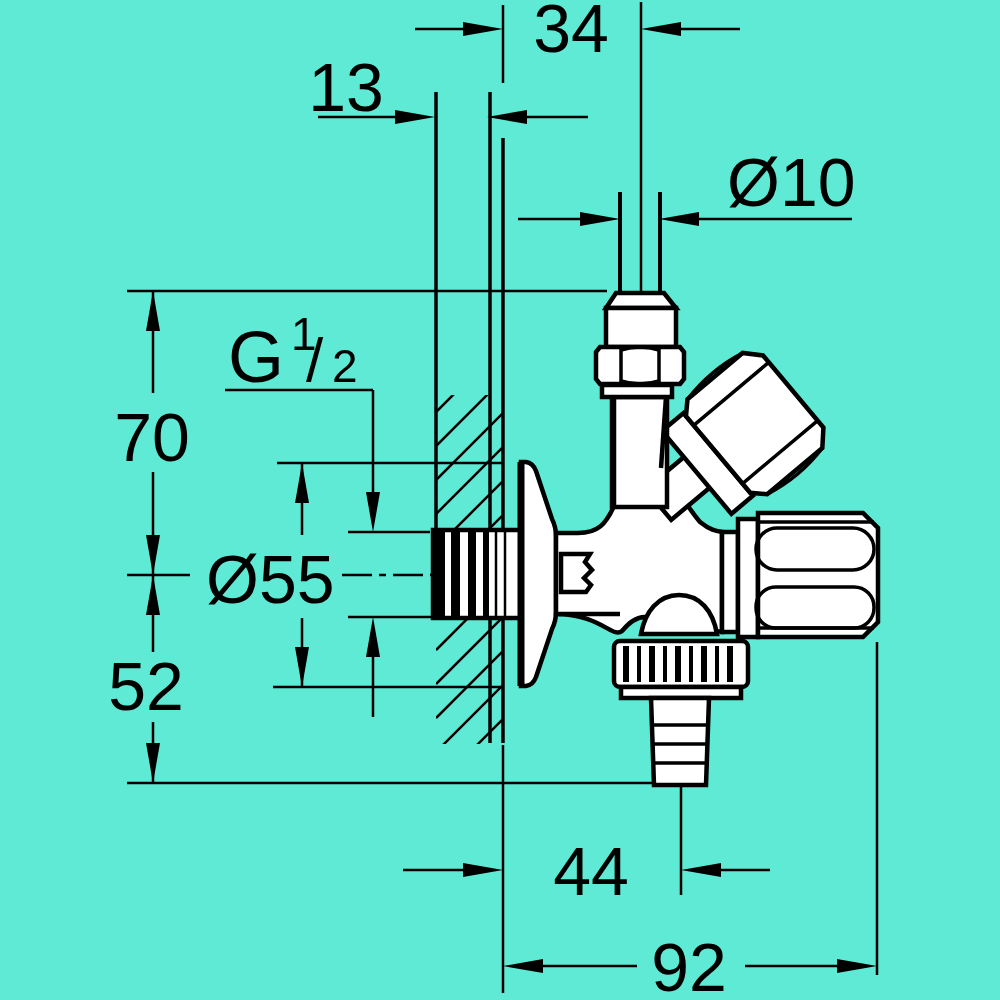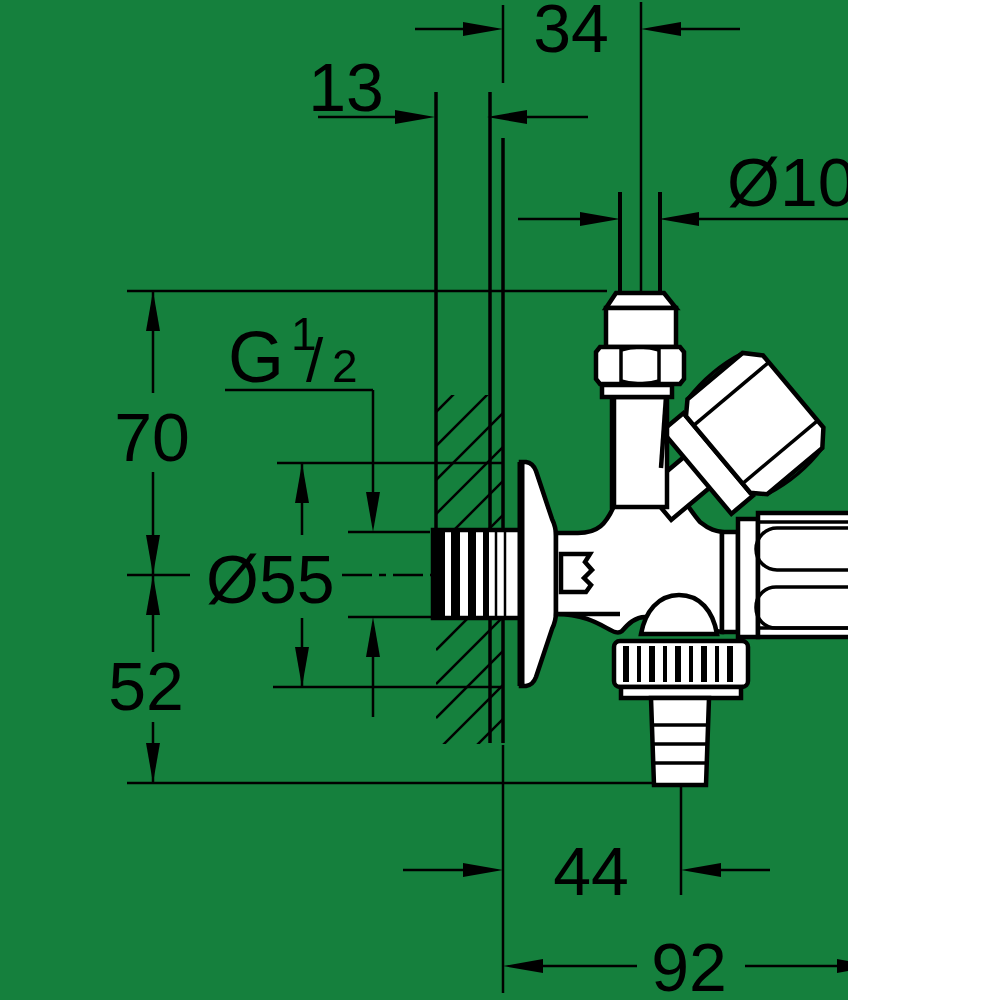--- a/index.html
+++ b/index.html
@@ -3,7 +3,7 @@
 <meta charset="utf-8">
 <style>
   html,body{margin:0;padding:0;background:#ffffff;}
-  .stage{width:848px;height:1000px;position:relative;background:#15803d;overflow:hidden;}
+  .stage{width:1000px;height:1000px;position:relative;background:#5eead4;overflow:hidden;}
   svg{display:block;}
   .dim-label{font-family:"Liberation Sans","DejaVu Sans",sans-serif;font-size:68px;fill:#000;}
   .dim-label-small{font-family:"Liberation Sans","DejaVu Sans",sans-serif;font-size:46px;fill:#000;}

